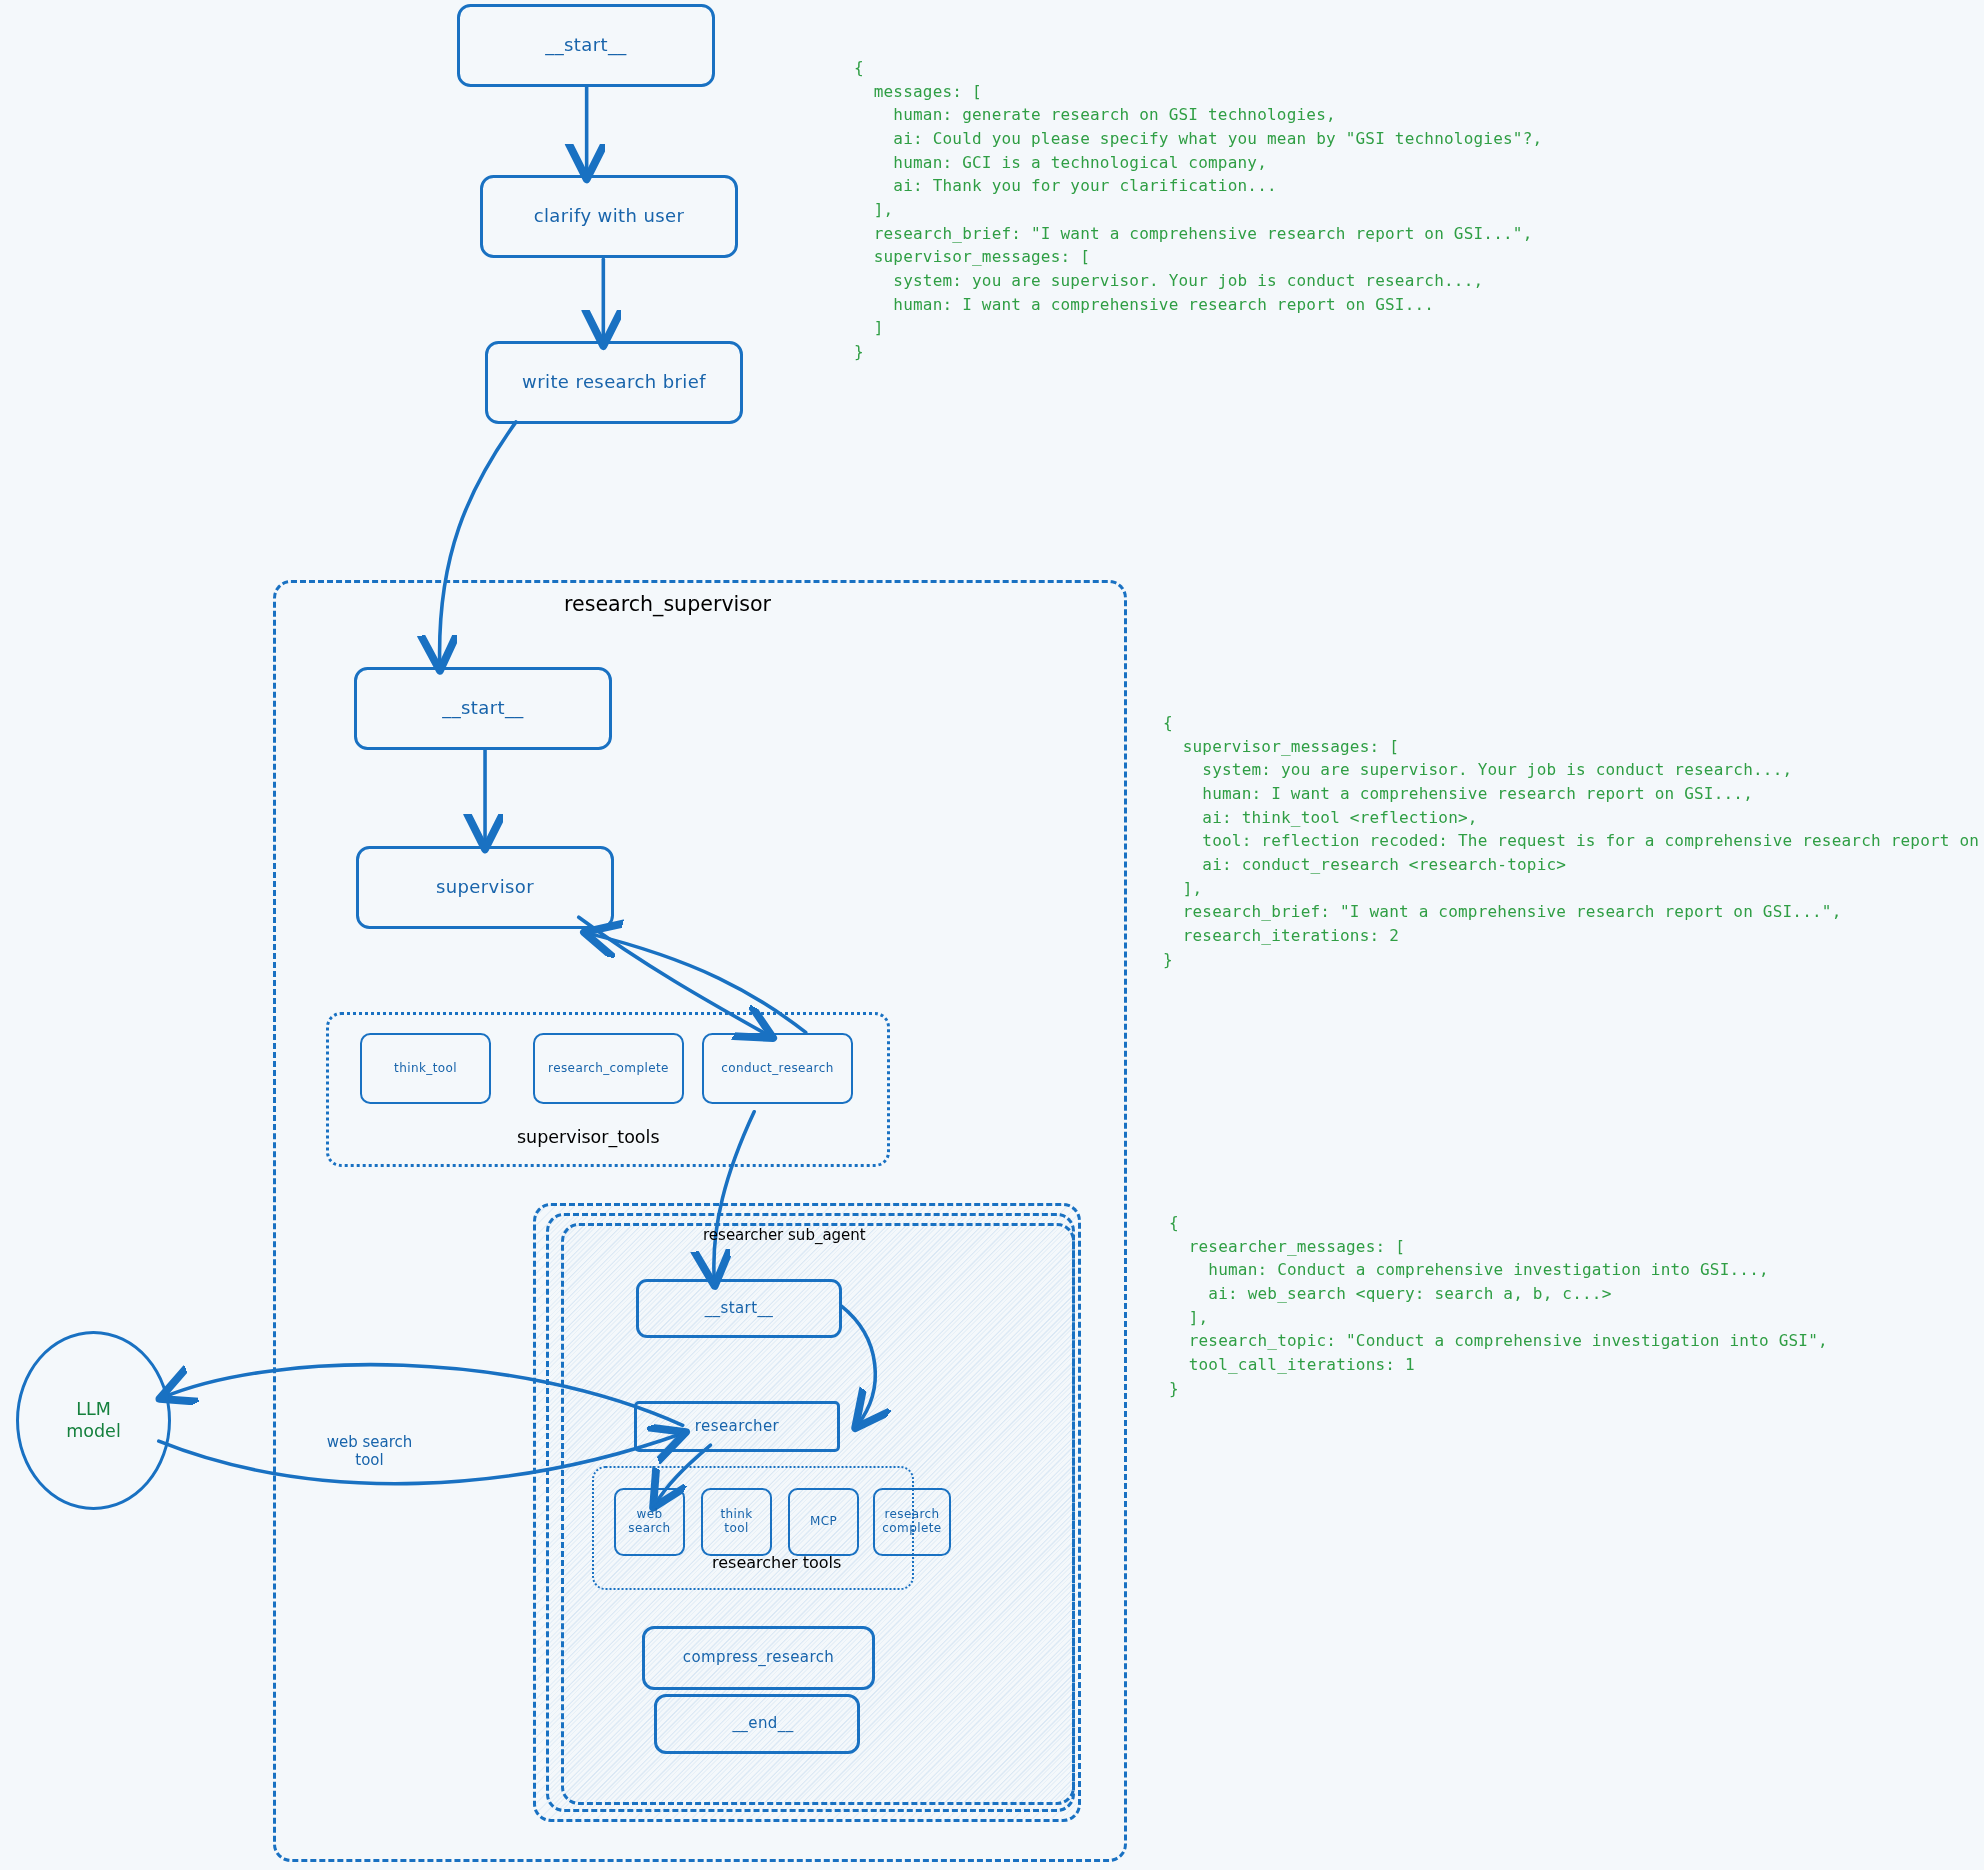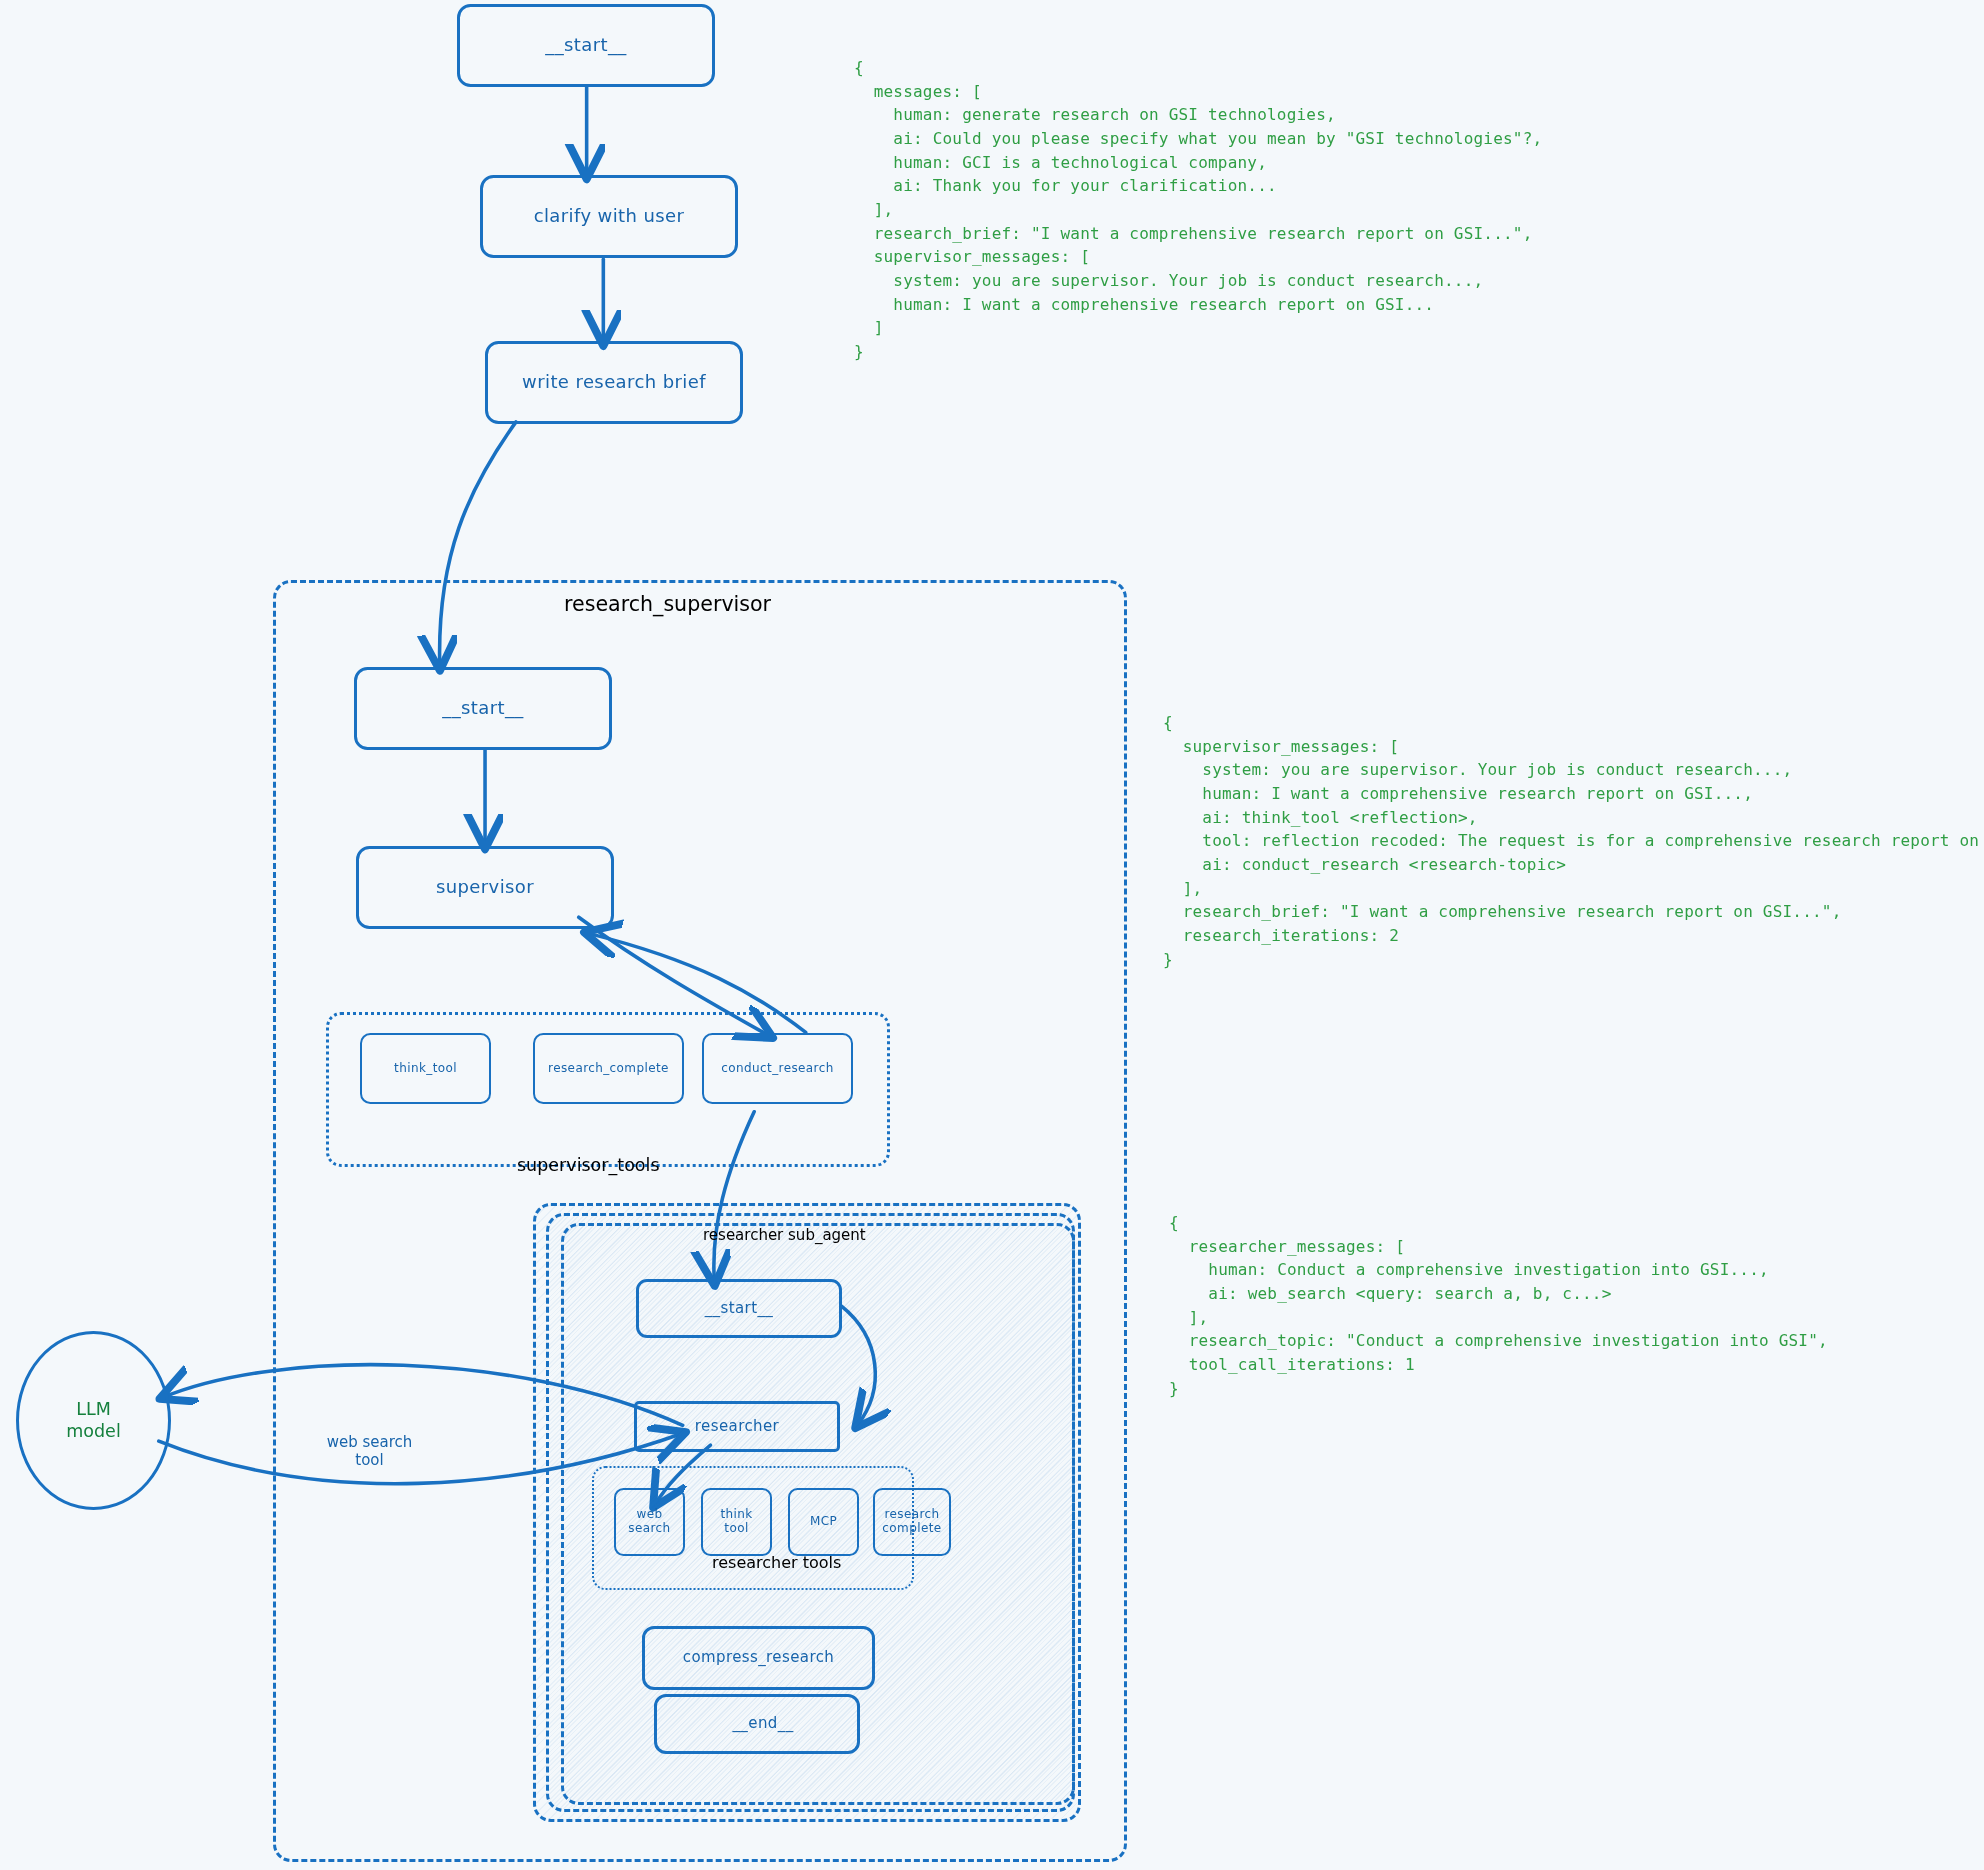--- a/index.html
+++ b/index.html
@@ -151,7 +151,7 @@
   <div class="node lg" style="left:356px;top:846px;width:258px;height:83px;">supervisor</div>
 
   <div class="frame dotted" style="left:326px;top:1012px;width:564px;height:155px;border-radius:15px;"></div>
-  <div class="frame-label" style="left:517px;top:1127px;font-size:17.5px;margin-top:28px;">supervisor_tools</div>
+  <div class="frame-label" style="left:517px;top:1127px;font-size:17.5px;">supervisor_tools</div>
 
   <div class="node xs" style="left:360px;top:1033px;width:131px;height:71px;border-width:2.8px;border-radius:10.3px;">think_tool</div>
   <div class="node xs" style="left:521px;top:1033px;width:151px;height:71px;border-width:2.8px;border-radius:10.3px;margin-left:12px;">research_complete</div>

